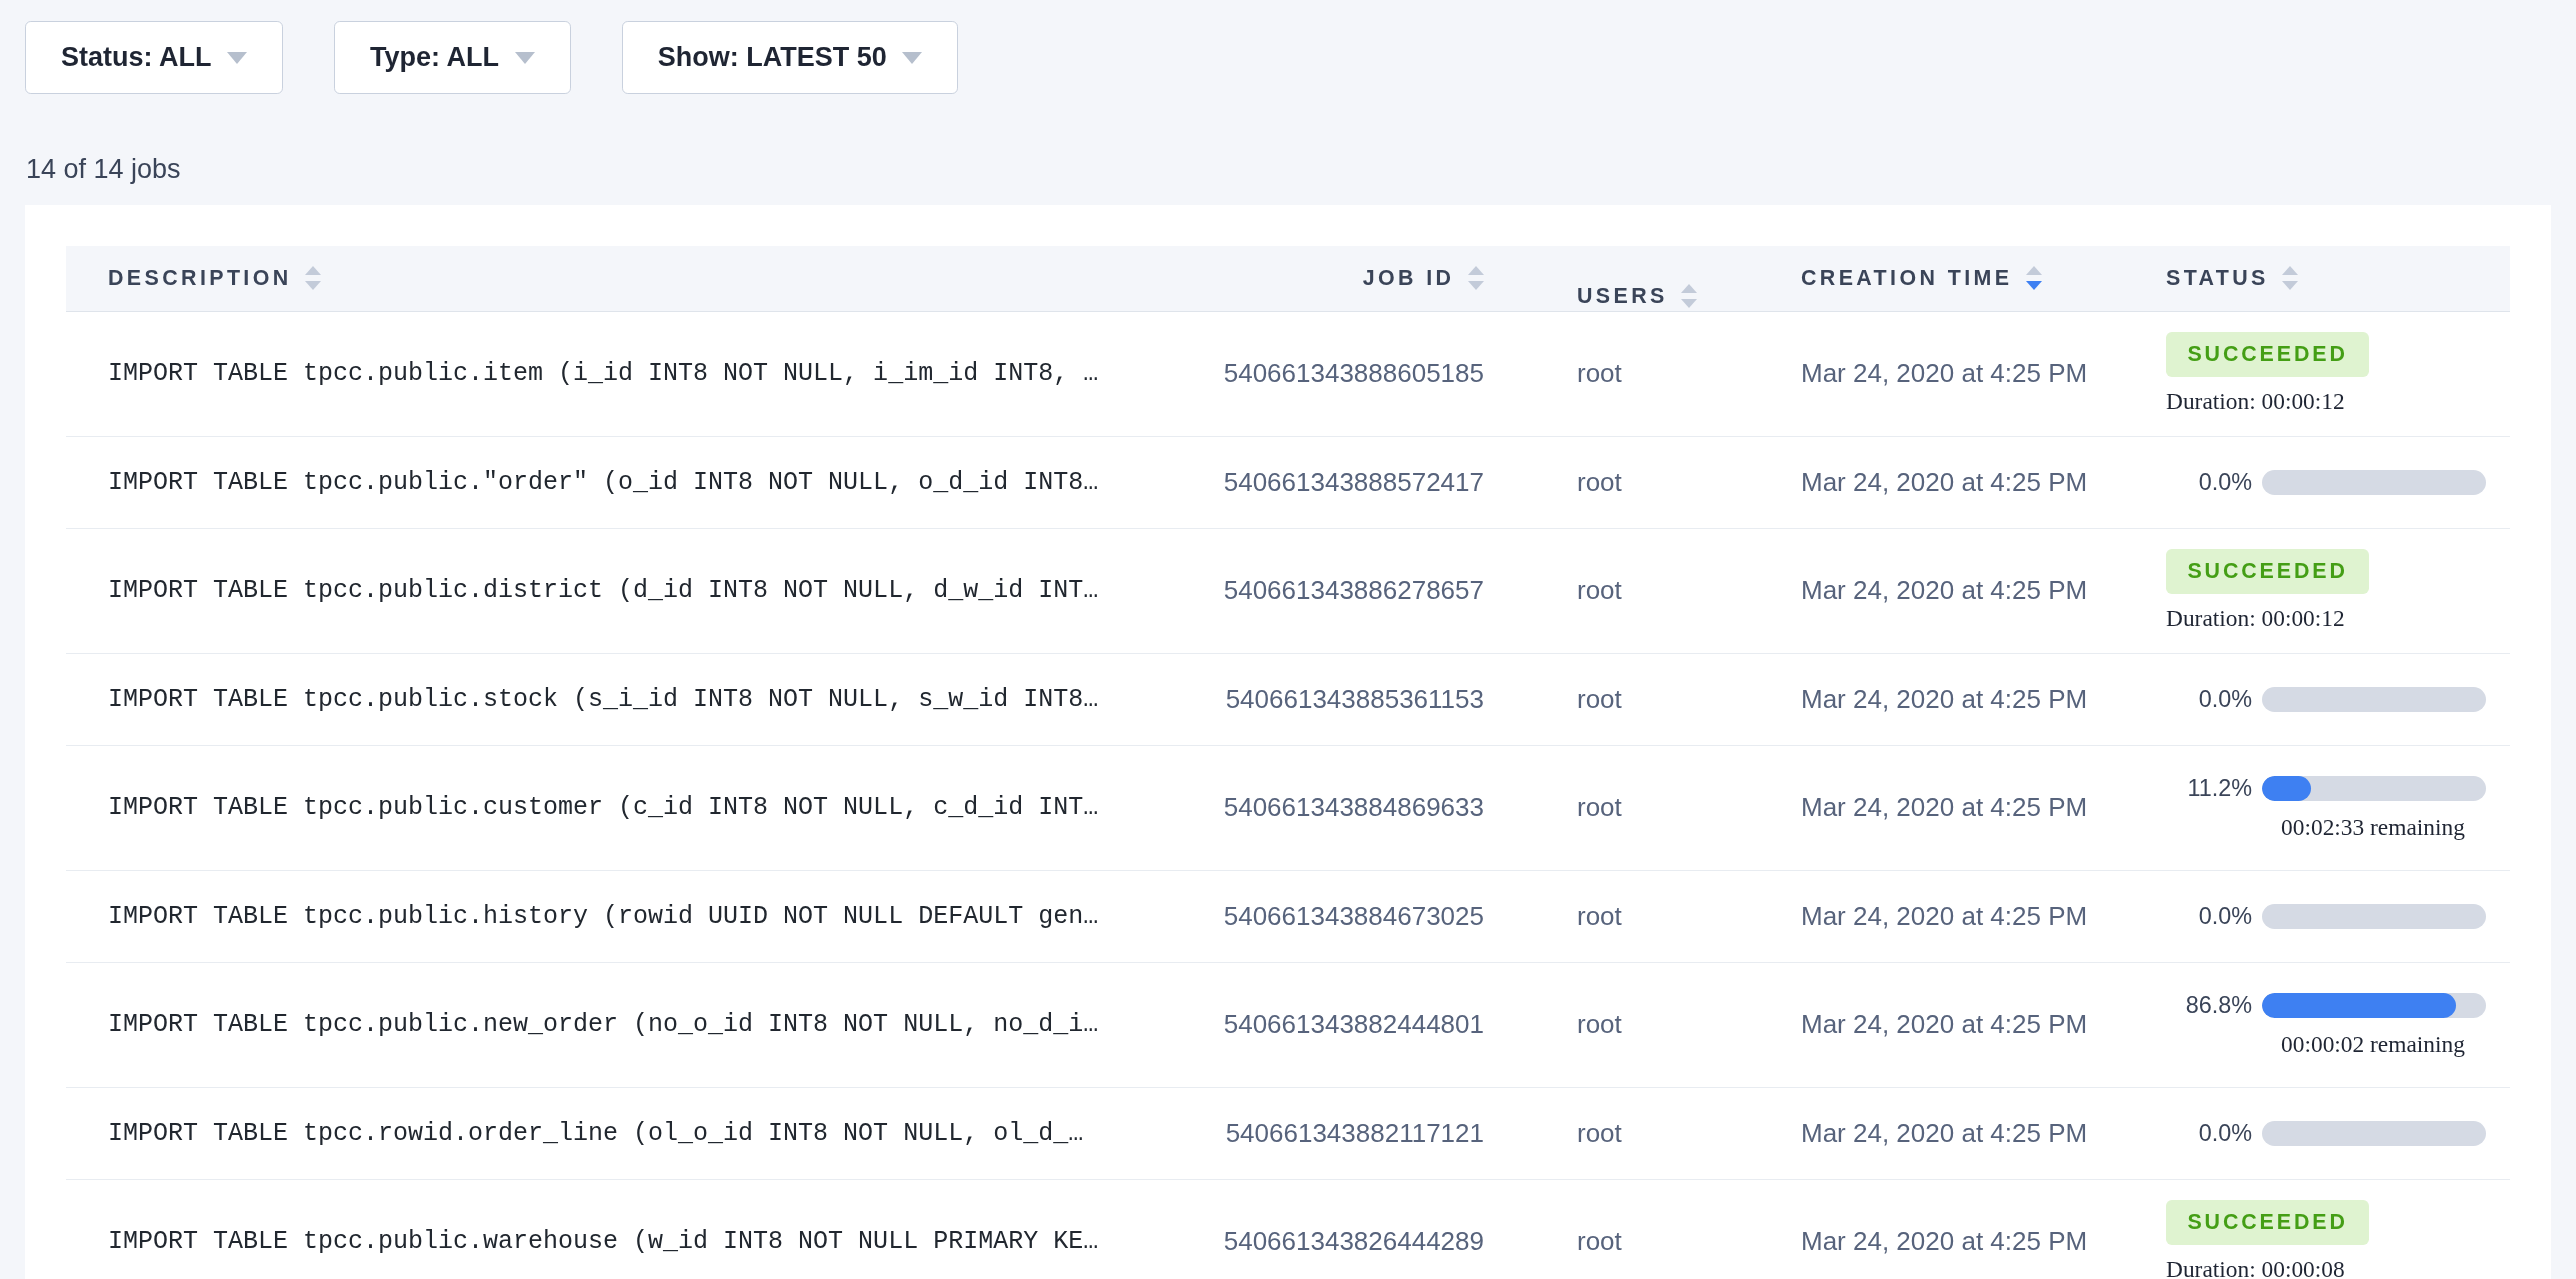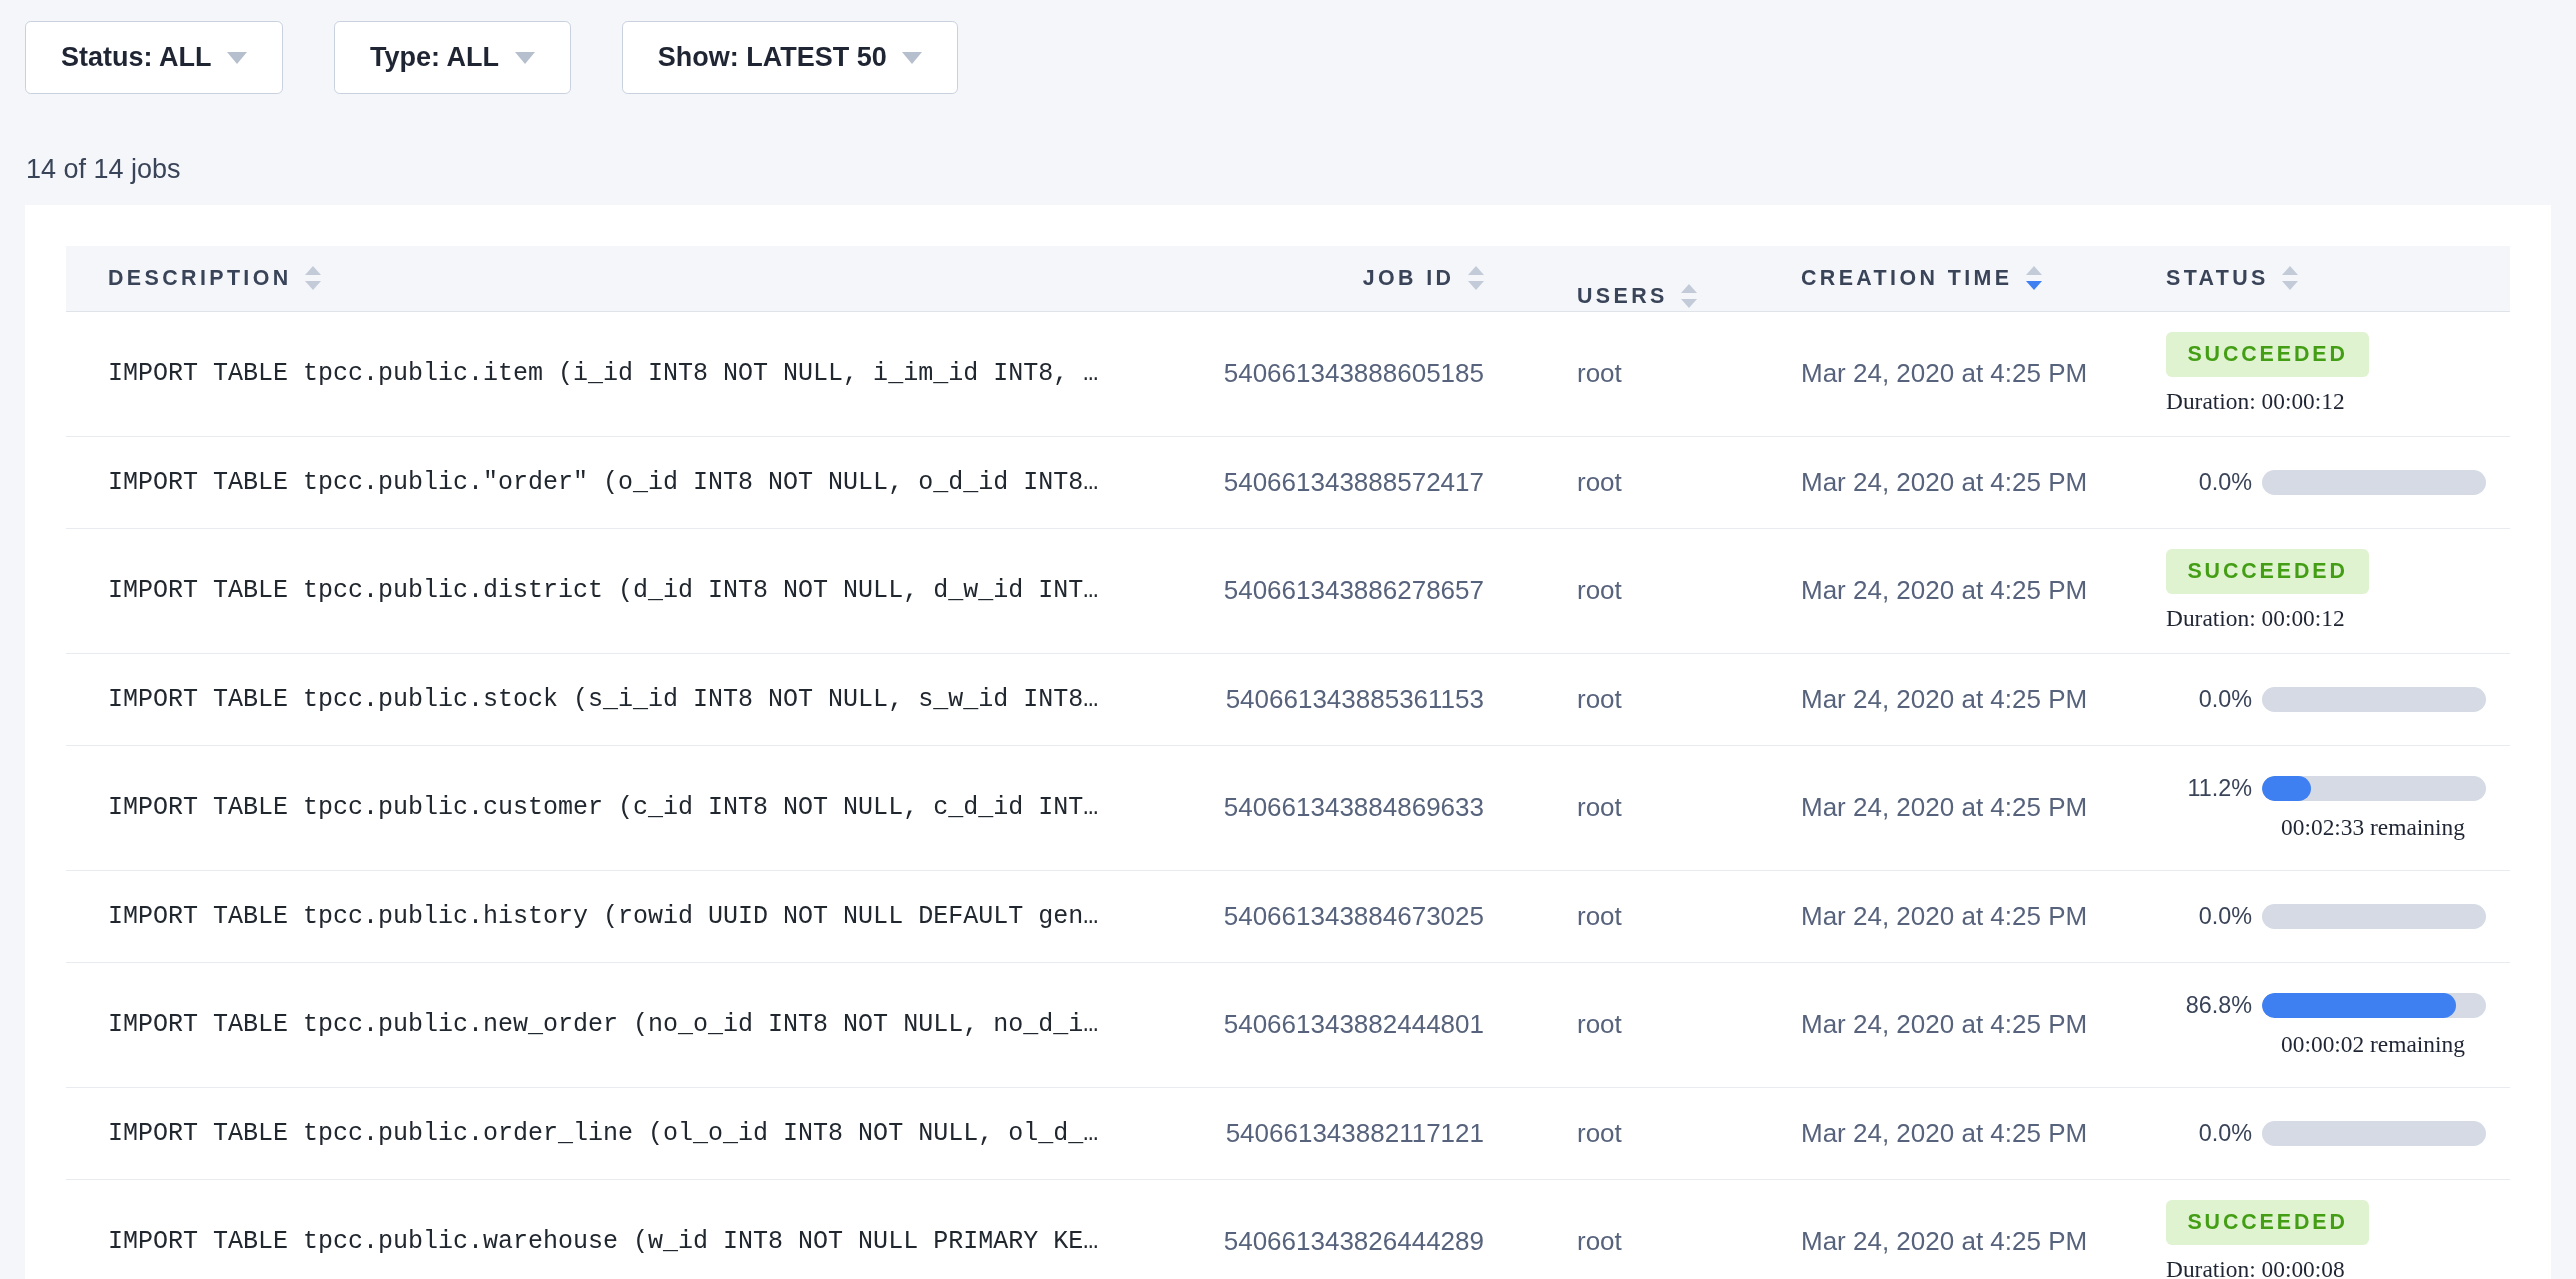--- a/index.html
+++ b/index.html
@@ -255,7 +255,7 @@
   </div>
 
   <div class="row">
-    <div class="cell desc">IMPORT TABLE tpcc.public.order_line (ol_o_id INT8 NOT NULL, ol_d_…</div>
+    <div class="cell desc">IMPORT TABLE tpcc.rowid.order_line (ol_o_id INT8 NOT NULL, ol_d_…</div>
     <div class="cell jobid">540661343882117121</div>
     <div class="cell users">root</div>
     <div class="cell time">Mar 24, 2020 at 4:25 PM</div>

